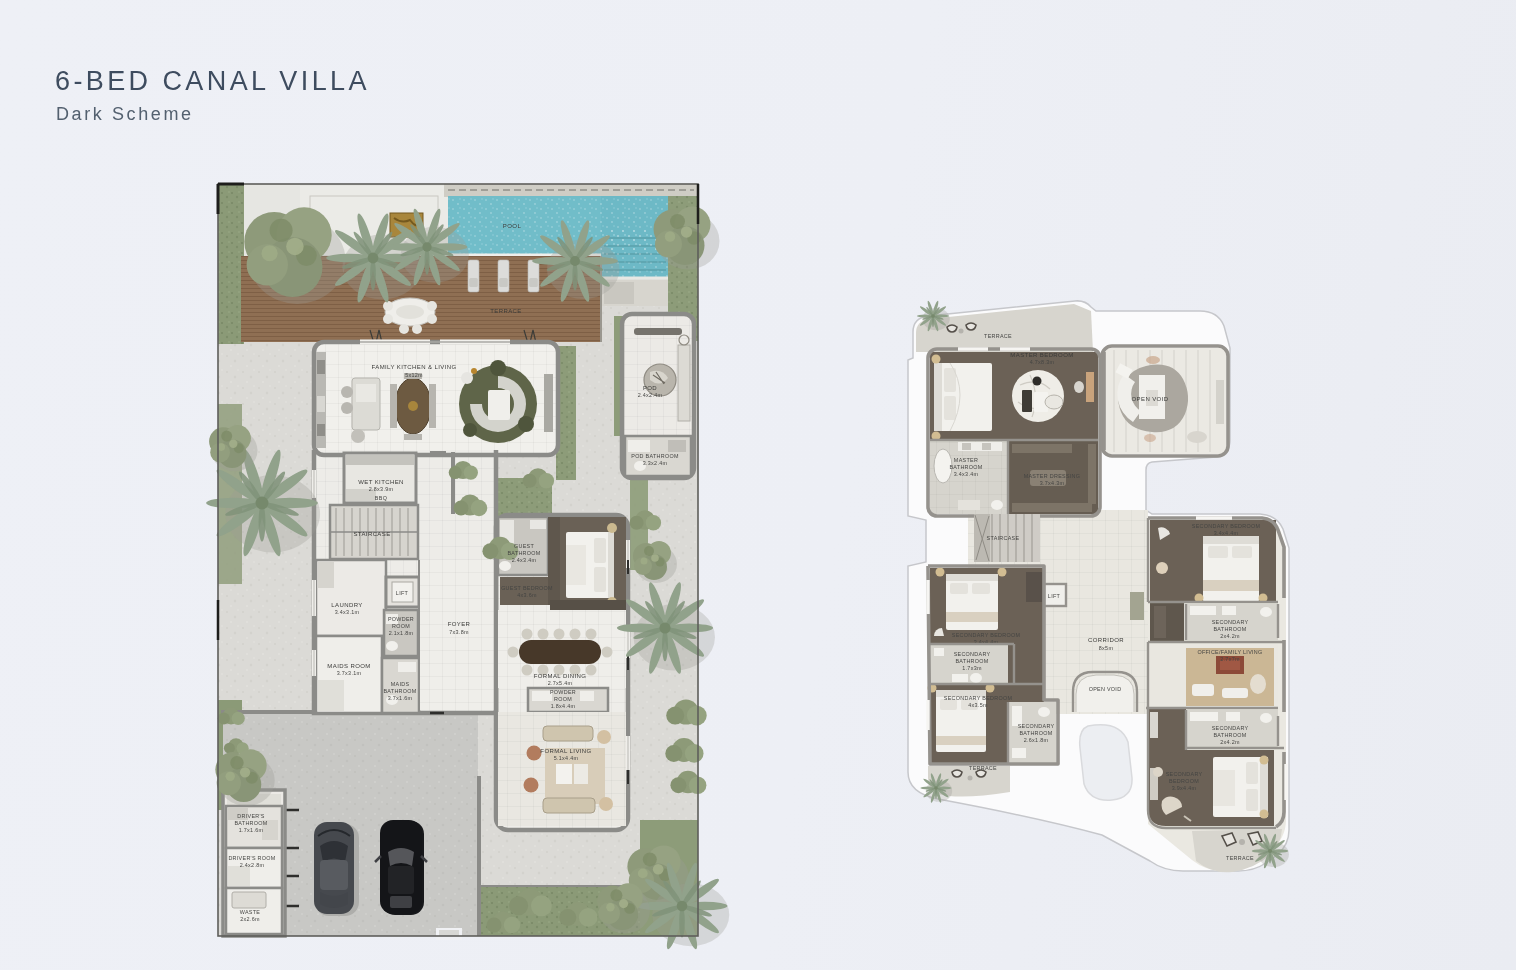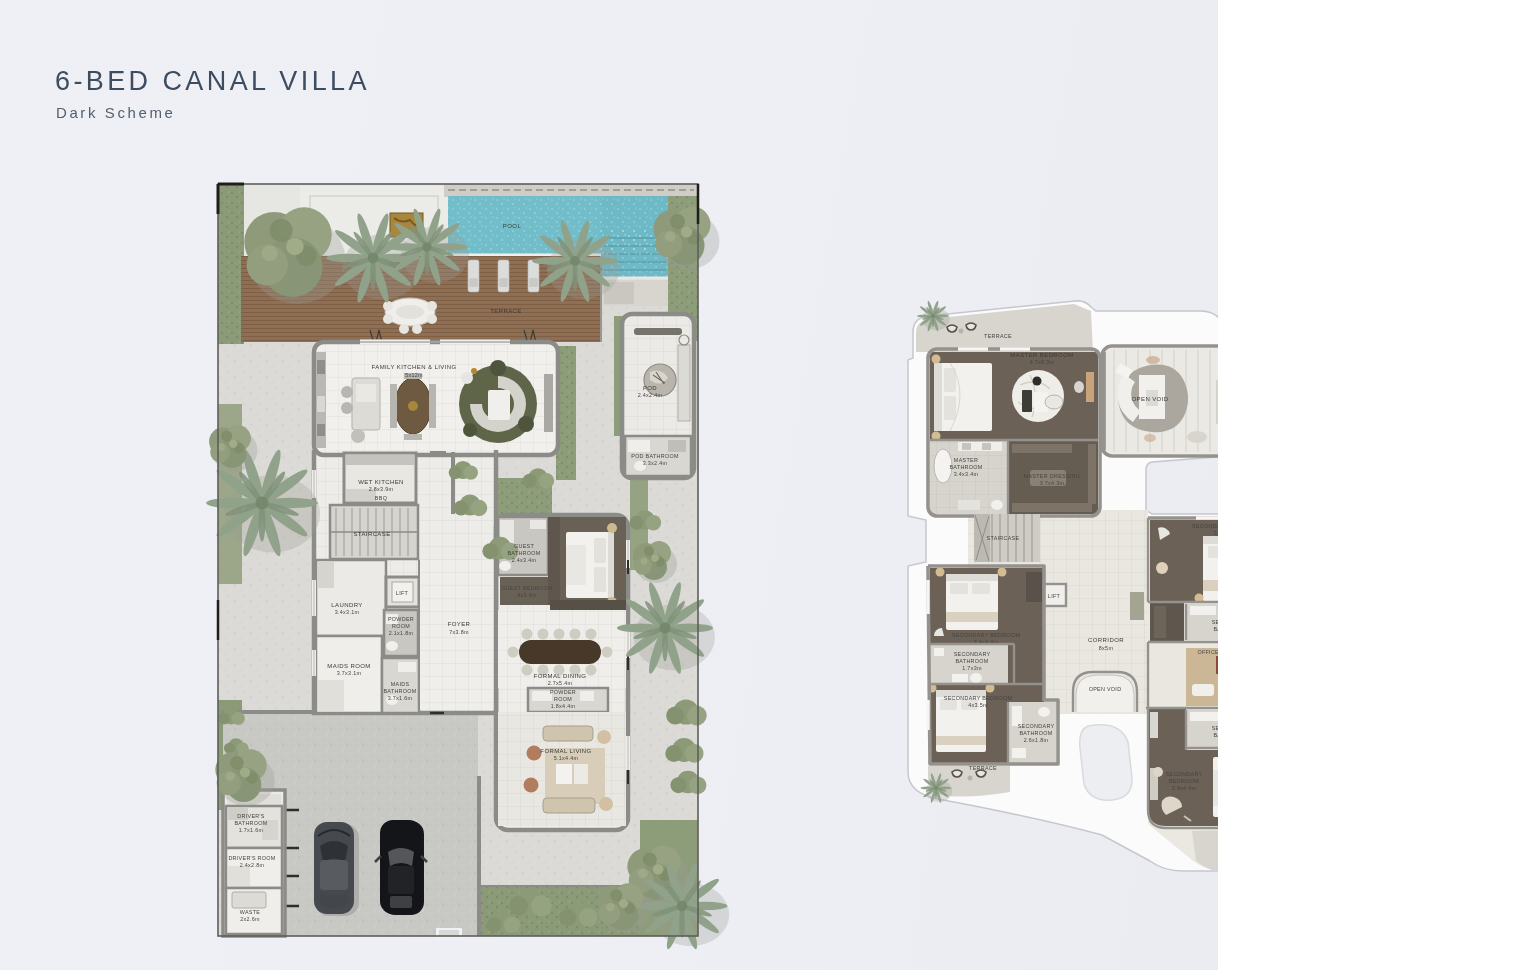--- a/index.html
+++ b/index.html
@@ -3,7 +3,7 @@
 <meta charset="utf-8">
 <style>
 html,body{margin:0;padding:0}
-.page{position:relative;width:1218px;height:970px;background:linear-gradient(100deg,#eef0f6 0%,#edeff5 55%,#eaecf2 100%);overflow:hidden;font-family:"Liberation Sans",sans-serif}
+.page{position:relative;width:1516px;height:970px;background:linear-gradient(100deg,#eef0f6 0%,#edeff5 55%,#eaecf2 100%);overflow:hidden;font-family:"Liberation Sans",sans-serif}
 .title{position:absolute;left:55px;top:66px;font-size:27px;letter-spacing:3.4px;color:#3e4c5f;font-weight:400}
 .subtitle{position:absolute;left:56px;top:104px;font-size:15px;letter-spacing:2.6px;color:#53606f;font-weight:400}
 svg{position:absolute;left:0;top:0}

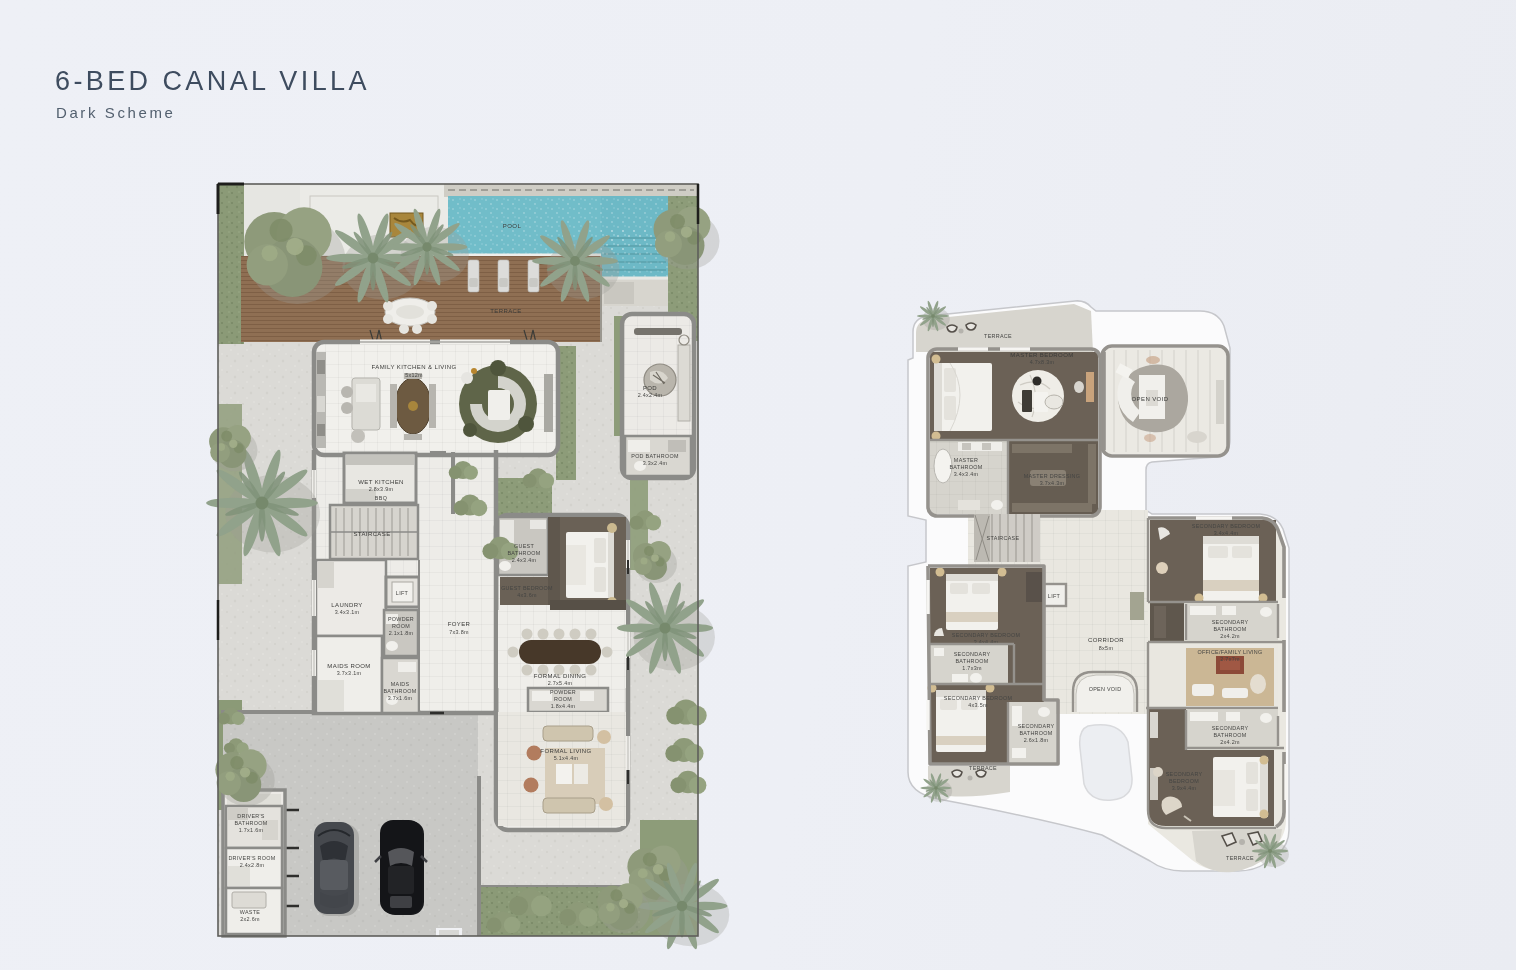--- a/index.html
+++ b/index.html
@@ -5,7 +5,7 @@
 html,body{margin:0;padding:0}
 .page{position:relative;width:1516px;height:970px;background:linear-gradient(100deg,#eef0f6 0%,#edeff5 55%,#eaecf2 100%);overflow:hidden;font-family:"Liberation Sans",sans-serif}
 .title{position:absolute;left:55px;top:66px;font-size:27px;letter-spacing:3.4px;color:#3e4c5f;font-weight:400}
-.subtitle{position:absolute;left:56px;top:104px;font-size:15px;letter-spacing:2.6px;color:#53606f;font-weight:400}
+.subtitle{position:absolute;left:56px;top:104px;font-size:18px;letter-spacing:2.6px;color:#53606f;font-weight:400}
 svg{position:absolute;left:0;top:0}
 text{font-family:"Liberation Sans",sans-serif;fill:#3d3d3b}
 .rl{font-size:6px;letter-spacing:.4px;text-anchor:middle;fill:#3a3a38}

